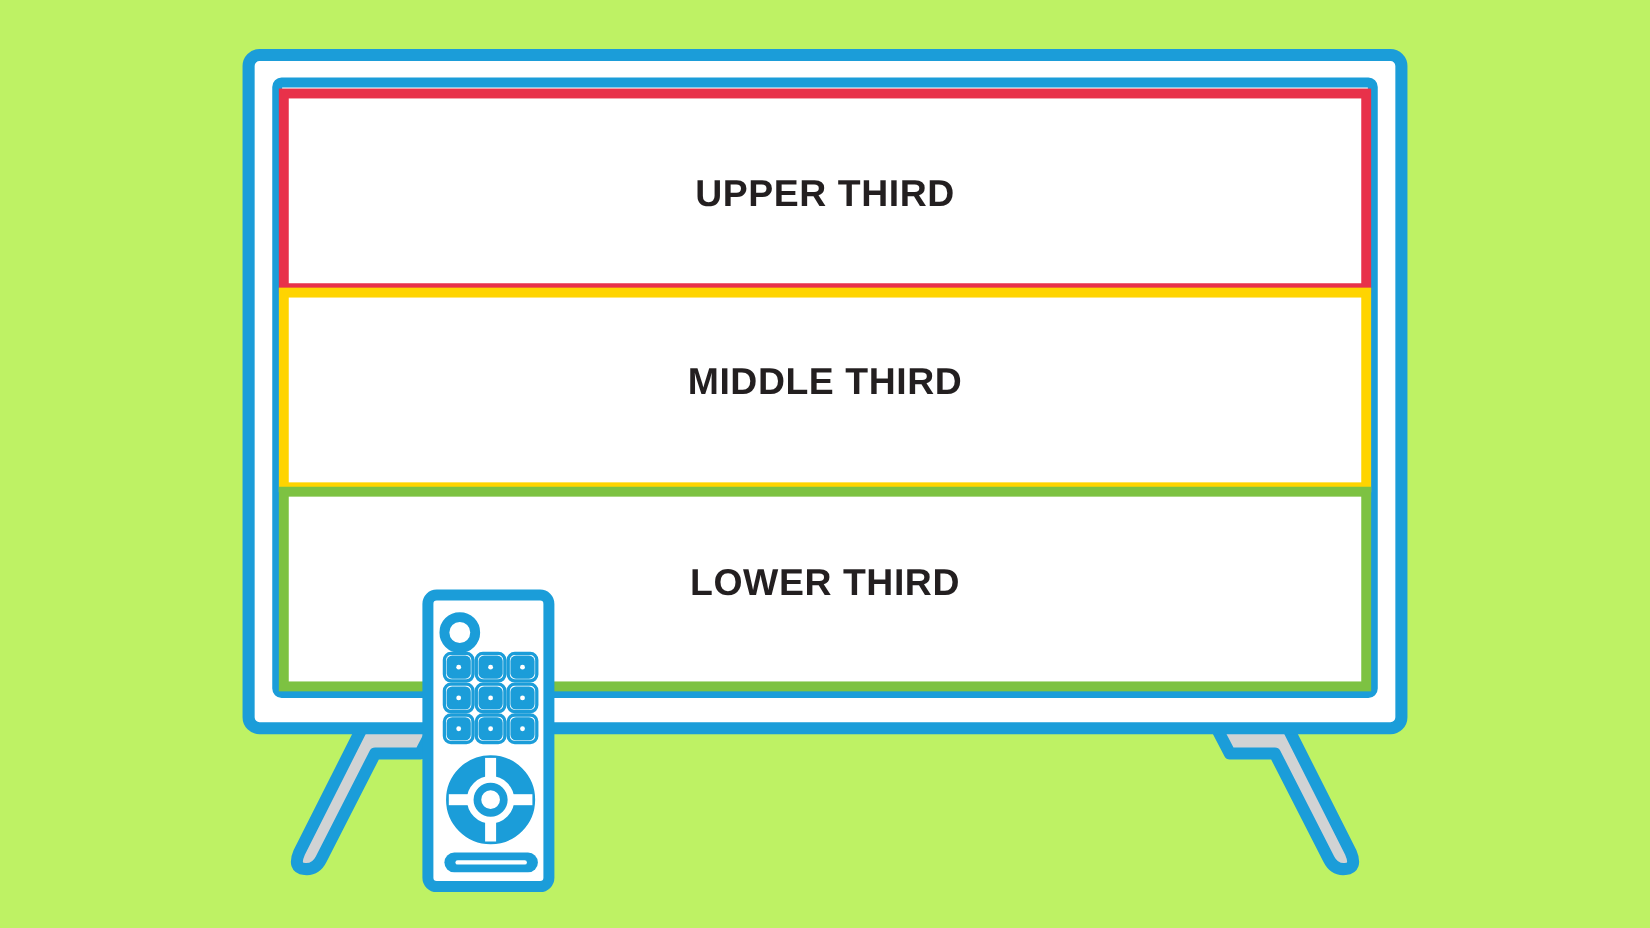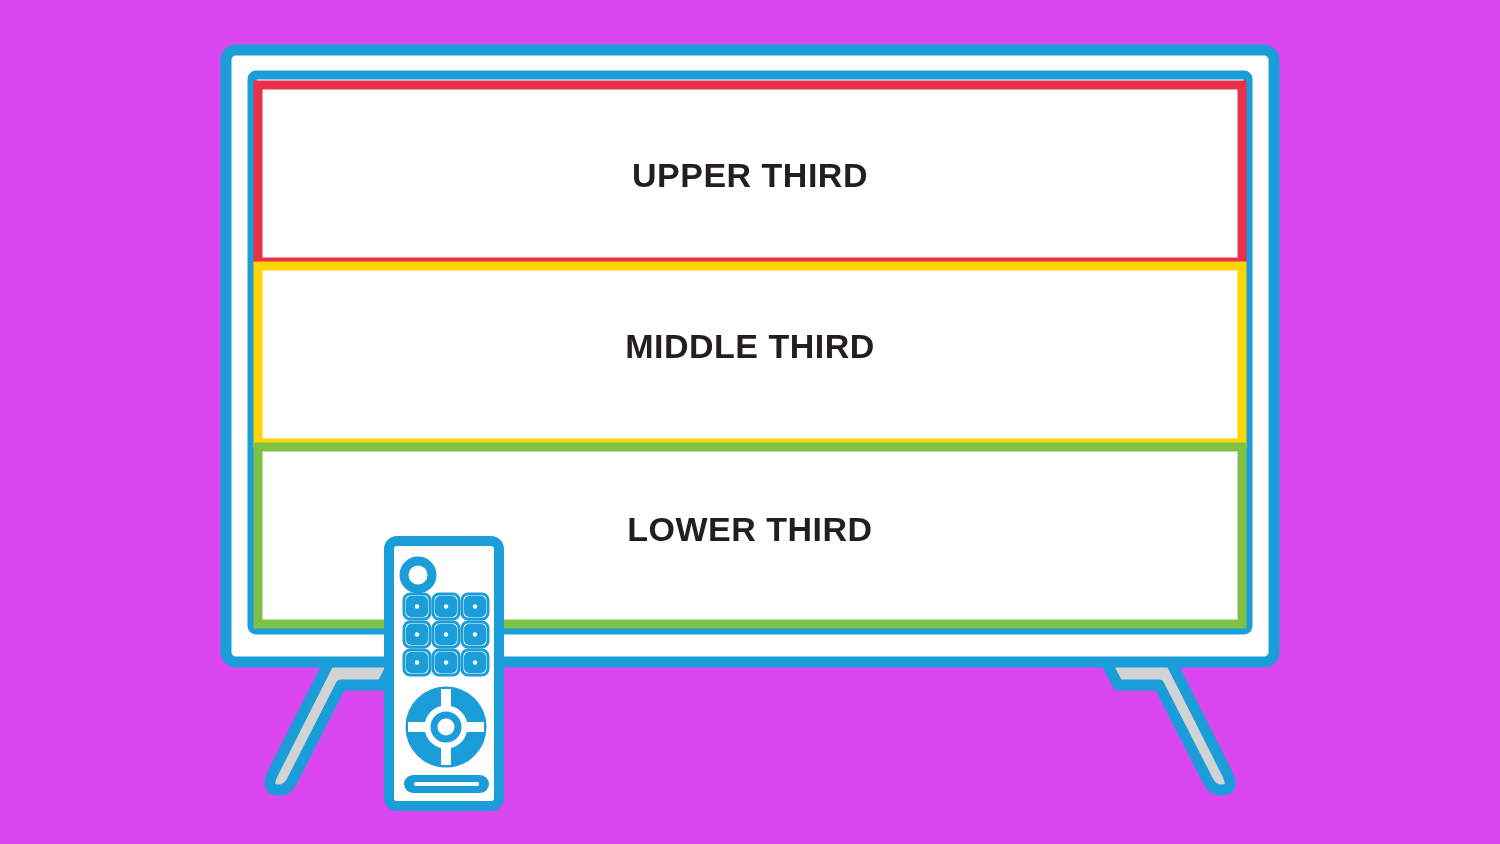--- a/index.html
+++ b/index.html
@@ -15,7 +15,7 @@
     position: relative;
     width: 1500px;
     height: 844px;
-    background: #d946ef;
+    background: #bef264;
     overflow: hidden;
   }
   #stage svg {

